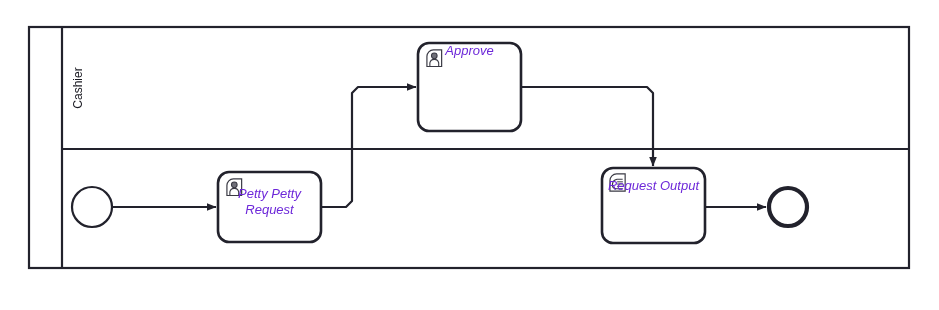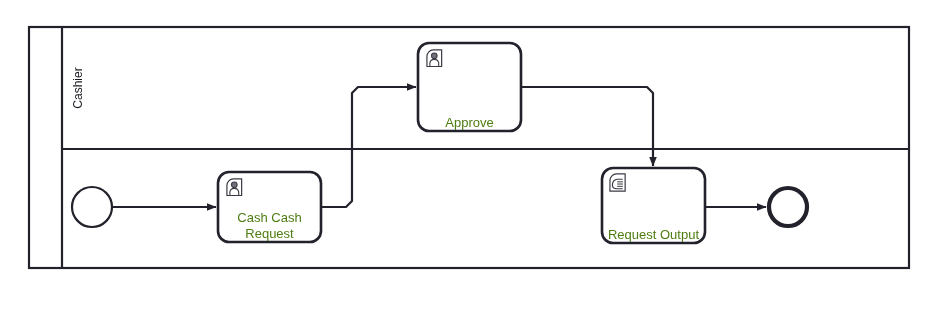--- a/index.html
+++ b/index.html
@@ -43,13 +43,14 @@
   .task-label {
     position: absolute;
     display: flex;
-    align-items: flex-end;
+    align-items: flex-start;
     justify-content: center;
     text-align: center;
     font-size: 13px;
-    color: #4d7c0f;
+    color: #6d28d9;
     line-height: 1.25;
     pointer-events: none;
+    font-style: italic;
   }
 </style>
 </head>

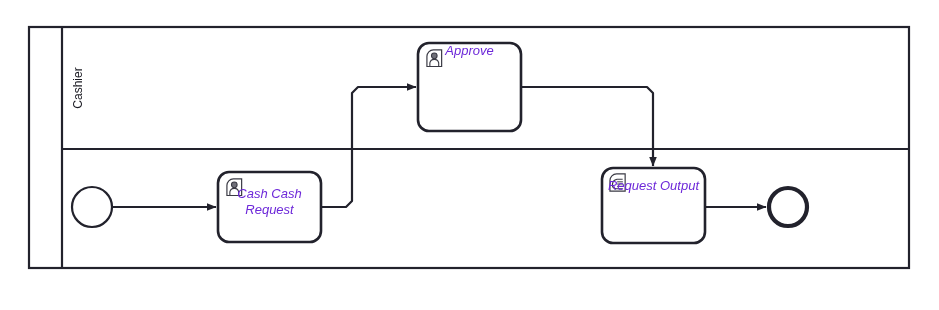--- a/index.html
+++ b/index.html
@@ -125,7 +125,7 @@
 
   <div class="task-label" style="left:218px; top:172px; width:103px; height:70px; padding-top:14px; box-sizing:border-box;">
     <div>
-      <div>Cash Cash</div>
+      <div>Petty Petty</div>
       <div>Request</div>
     </div>
   </div>

